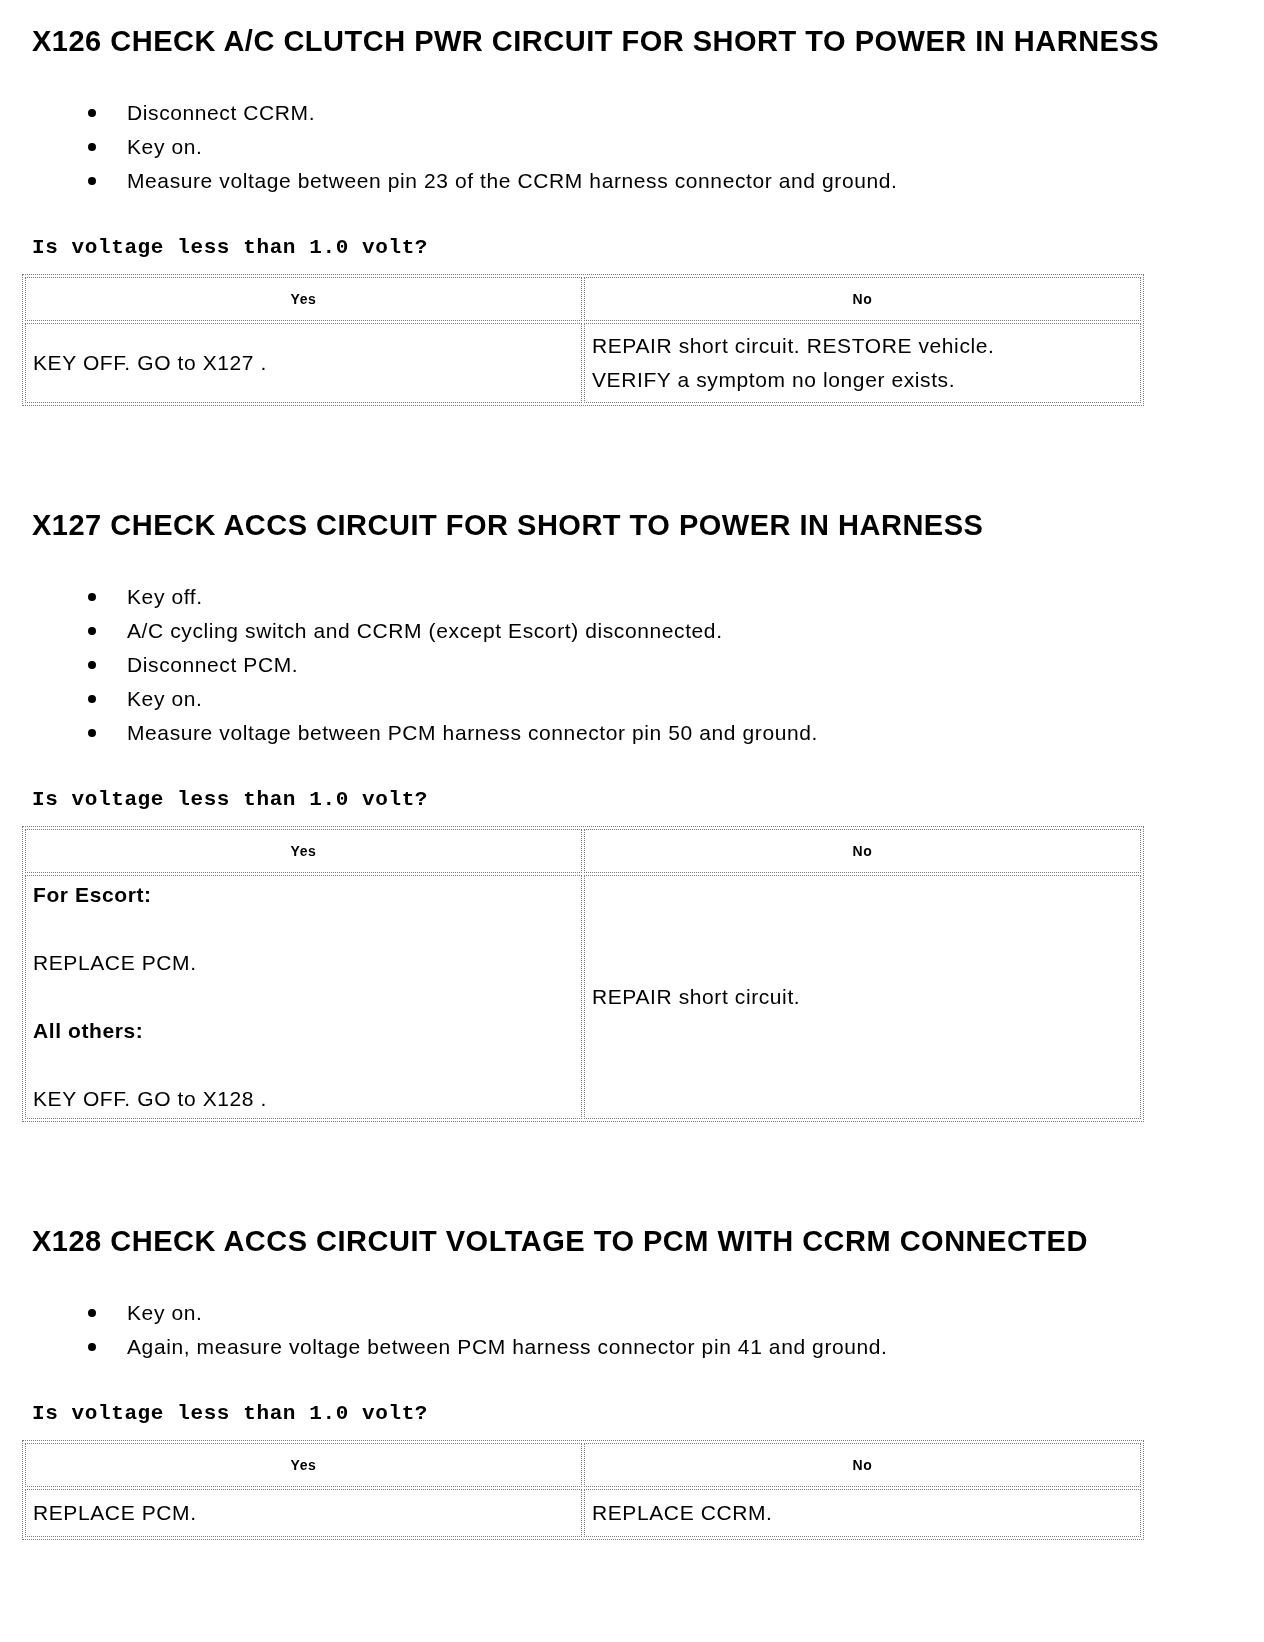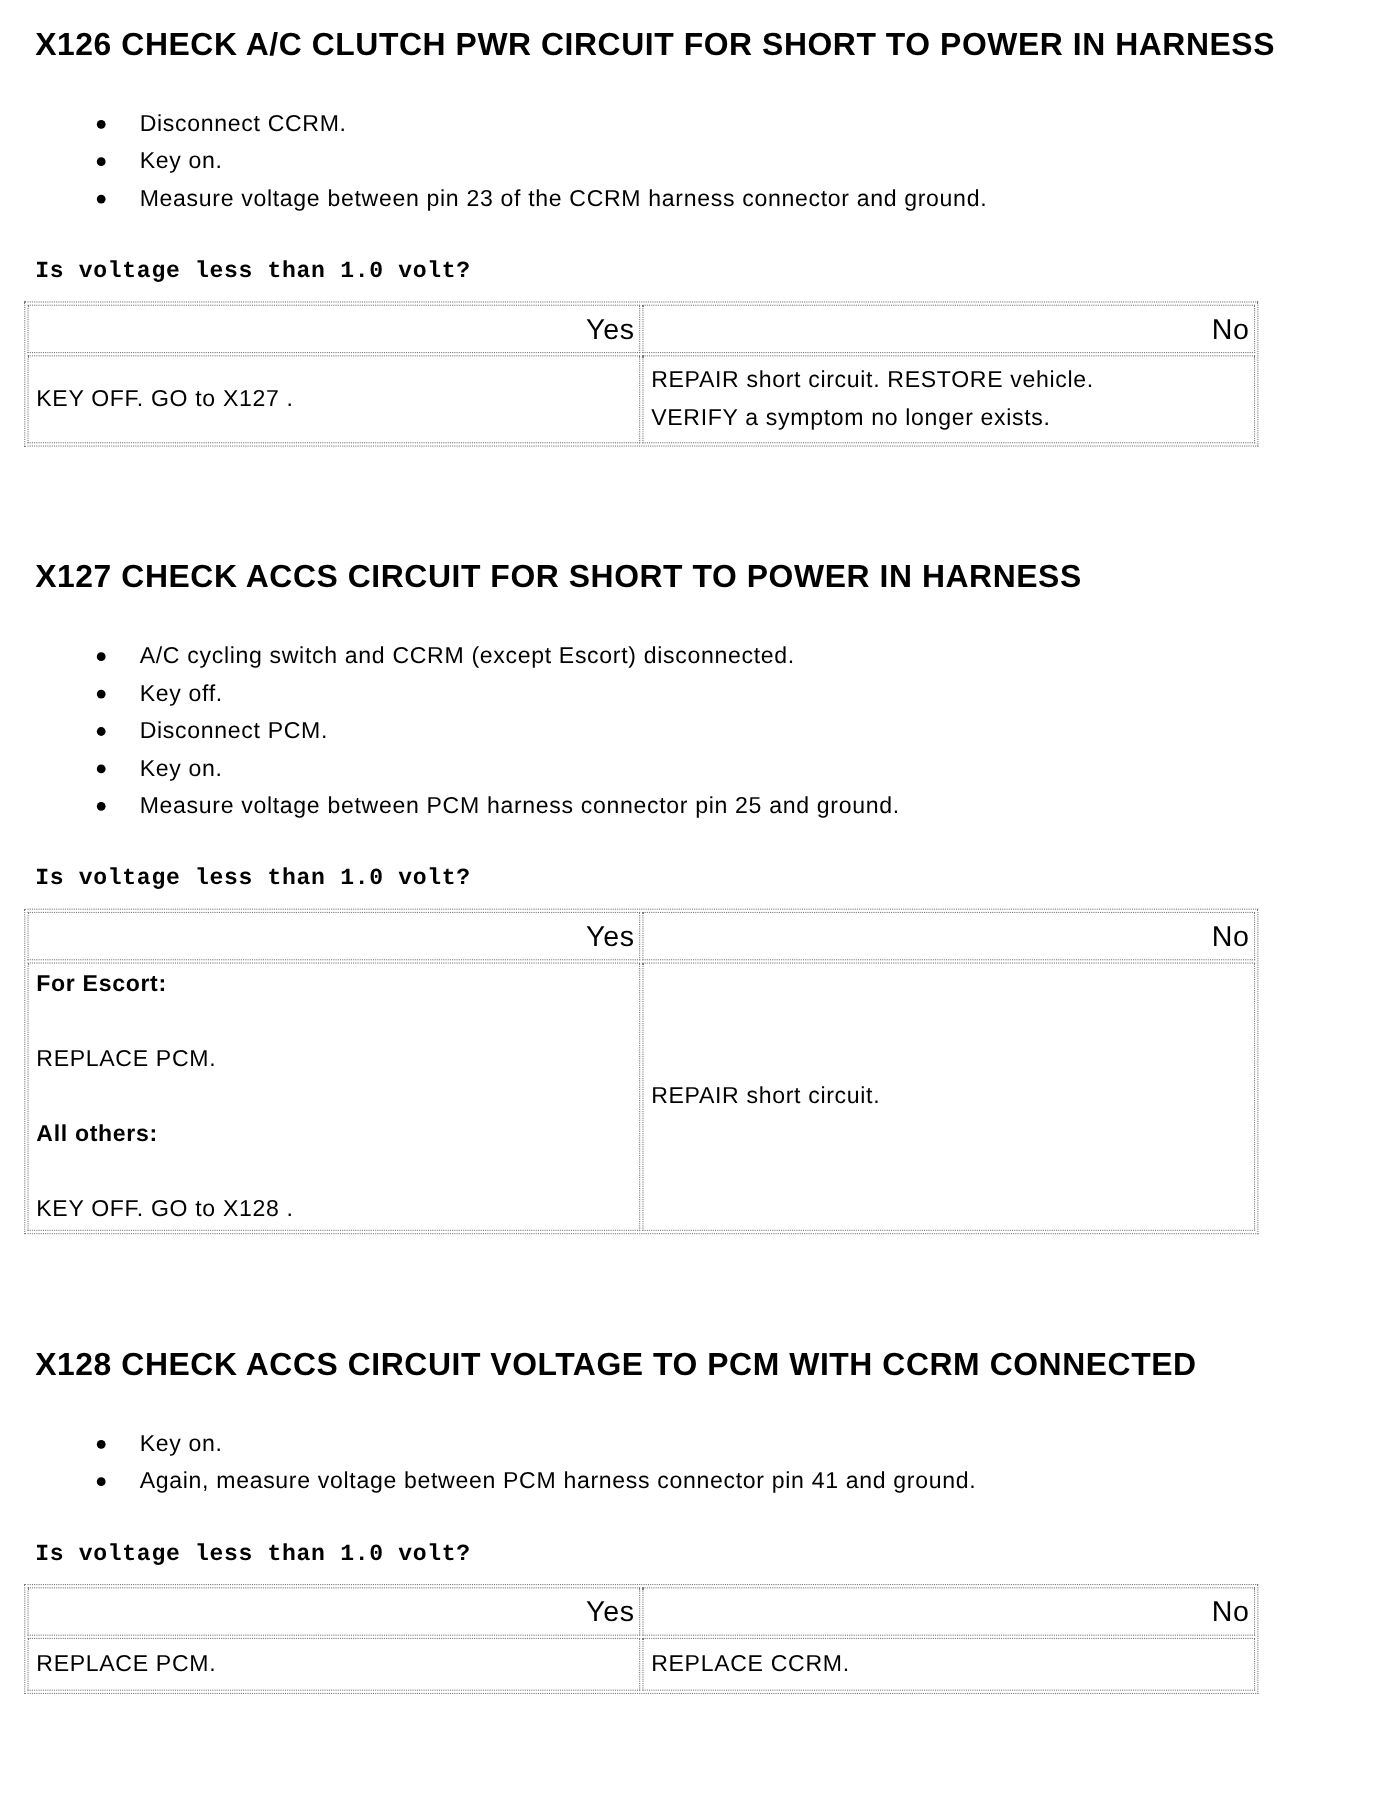--- a/index.html
+++ b/index.html
@@ -69,9 +69,9 @@
     border: 1px dotted #7a7a7a;
   }
   table.result-table th {
-    font-weight: normal;
-    font-size: 26px;
-    text-align: right;
+    font-weight: bold;
+    font-size: 14px;
+    text-align: center;
     height: 42px;
     padding: 0 4px;
   }

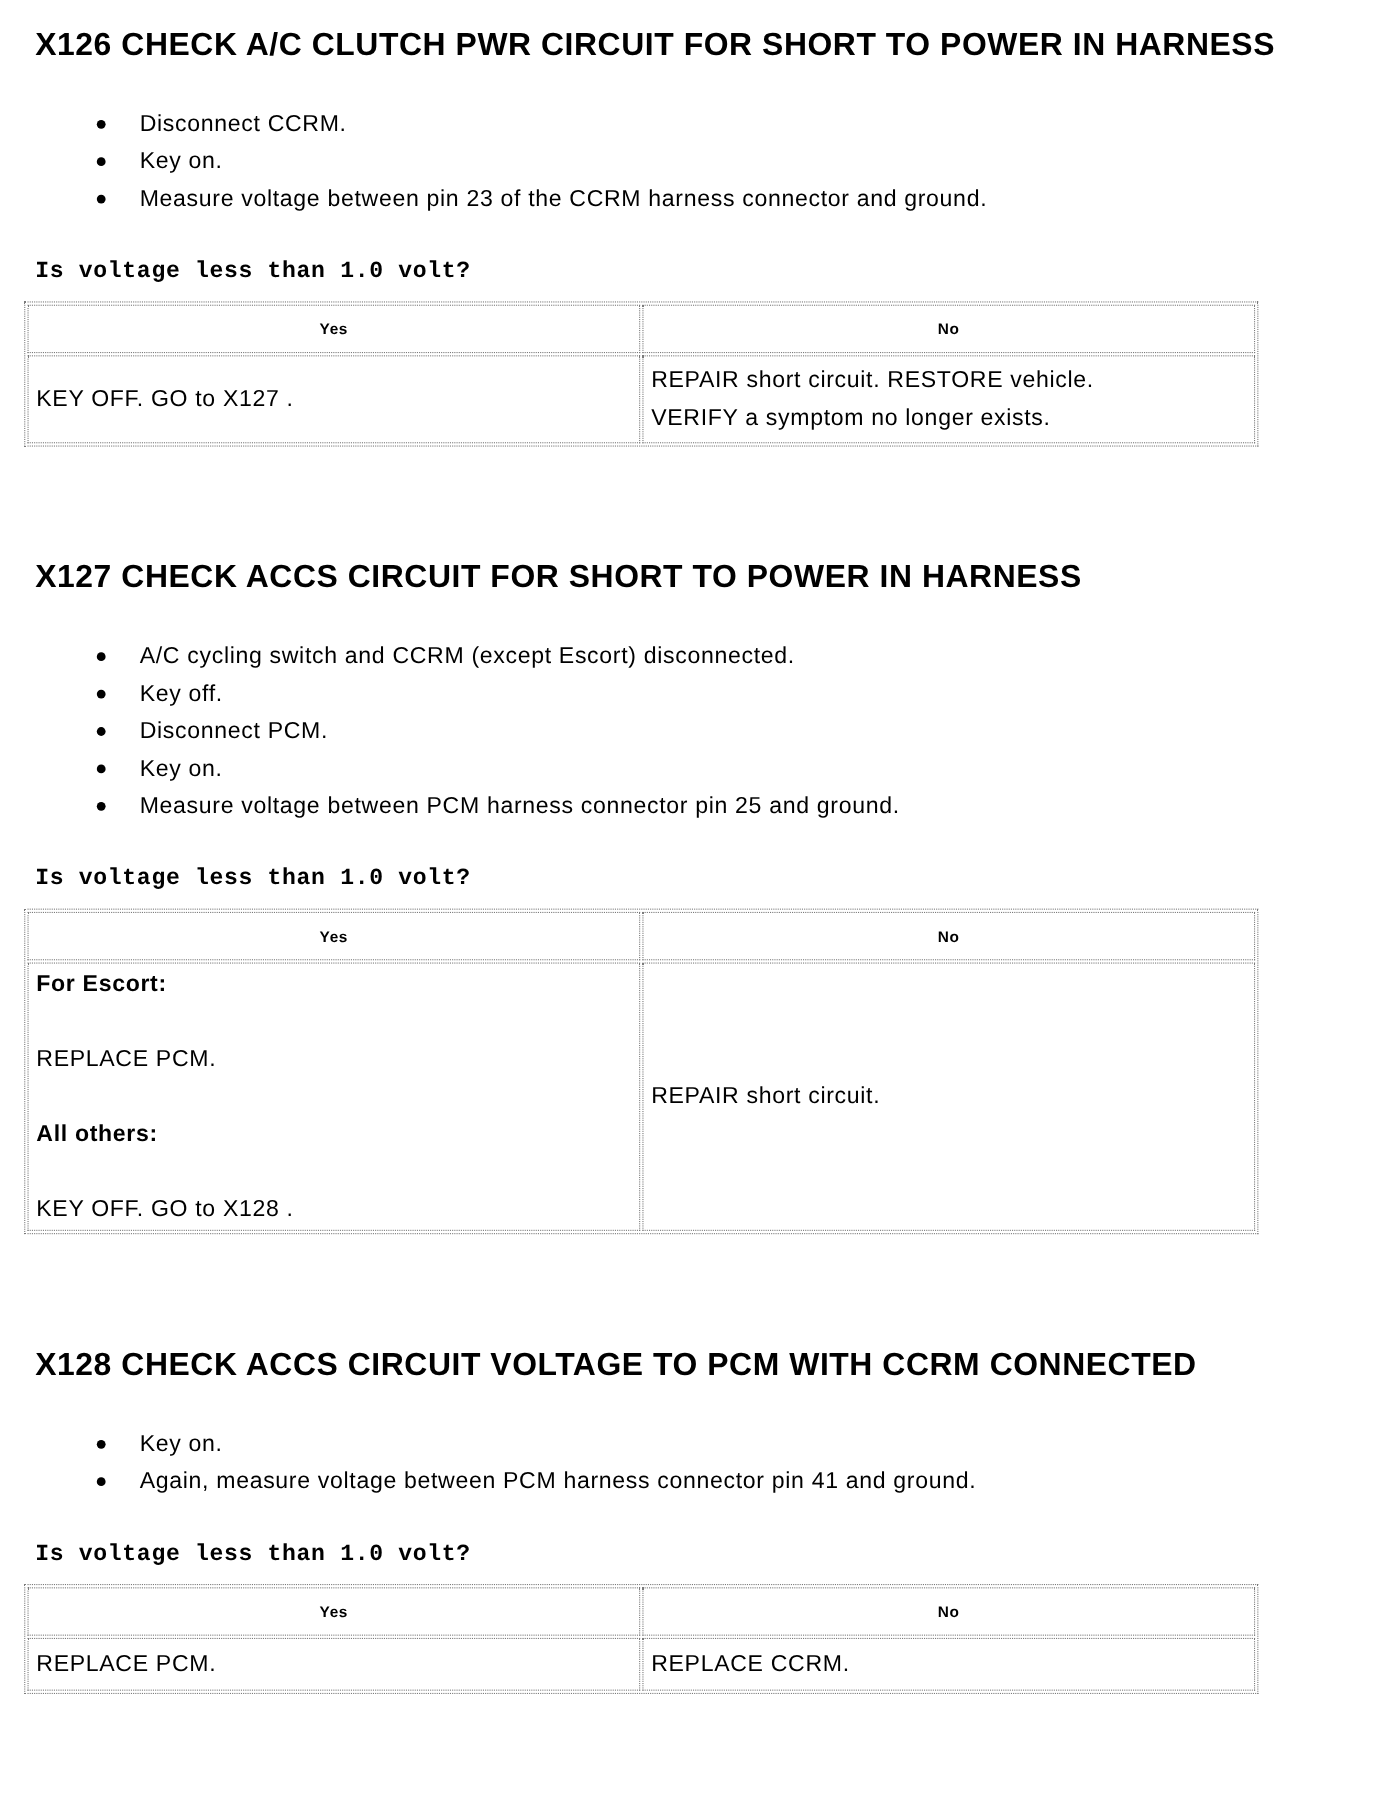--- a/index.html
+++ b/index.html
@@ -129,8 +129,8 @@
   <section class="step">
     <h2 class="step-heading">X127 CHECK ACCS CIRCUIT FOR SHORT TO POWER IN HARNESS</h2>
     <ul class="bullets">
+      <li>Key off.</li>
       <li>A/C cycling switch and CCRM (except Escort) disconnected.</li>
-      <li>Key off.</li>
       <li>Disconnect PCM.</li>
       <li>Key on.</li>
       <li>Measure voltage between PCM harness connector pin 25 and ground.</li>

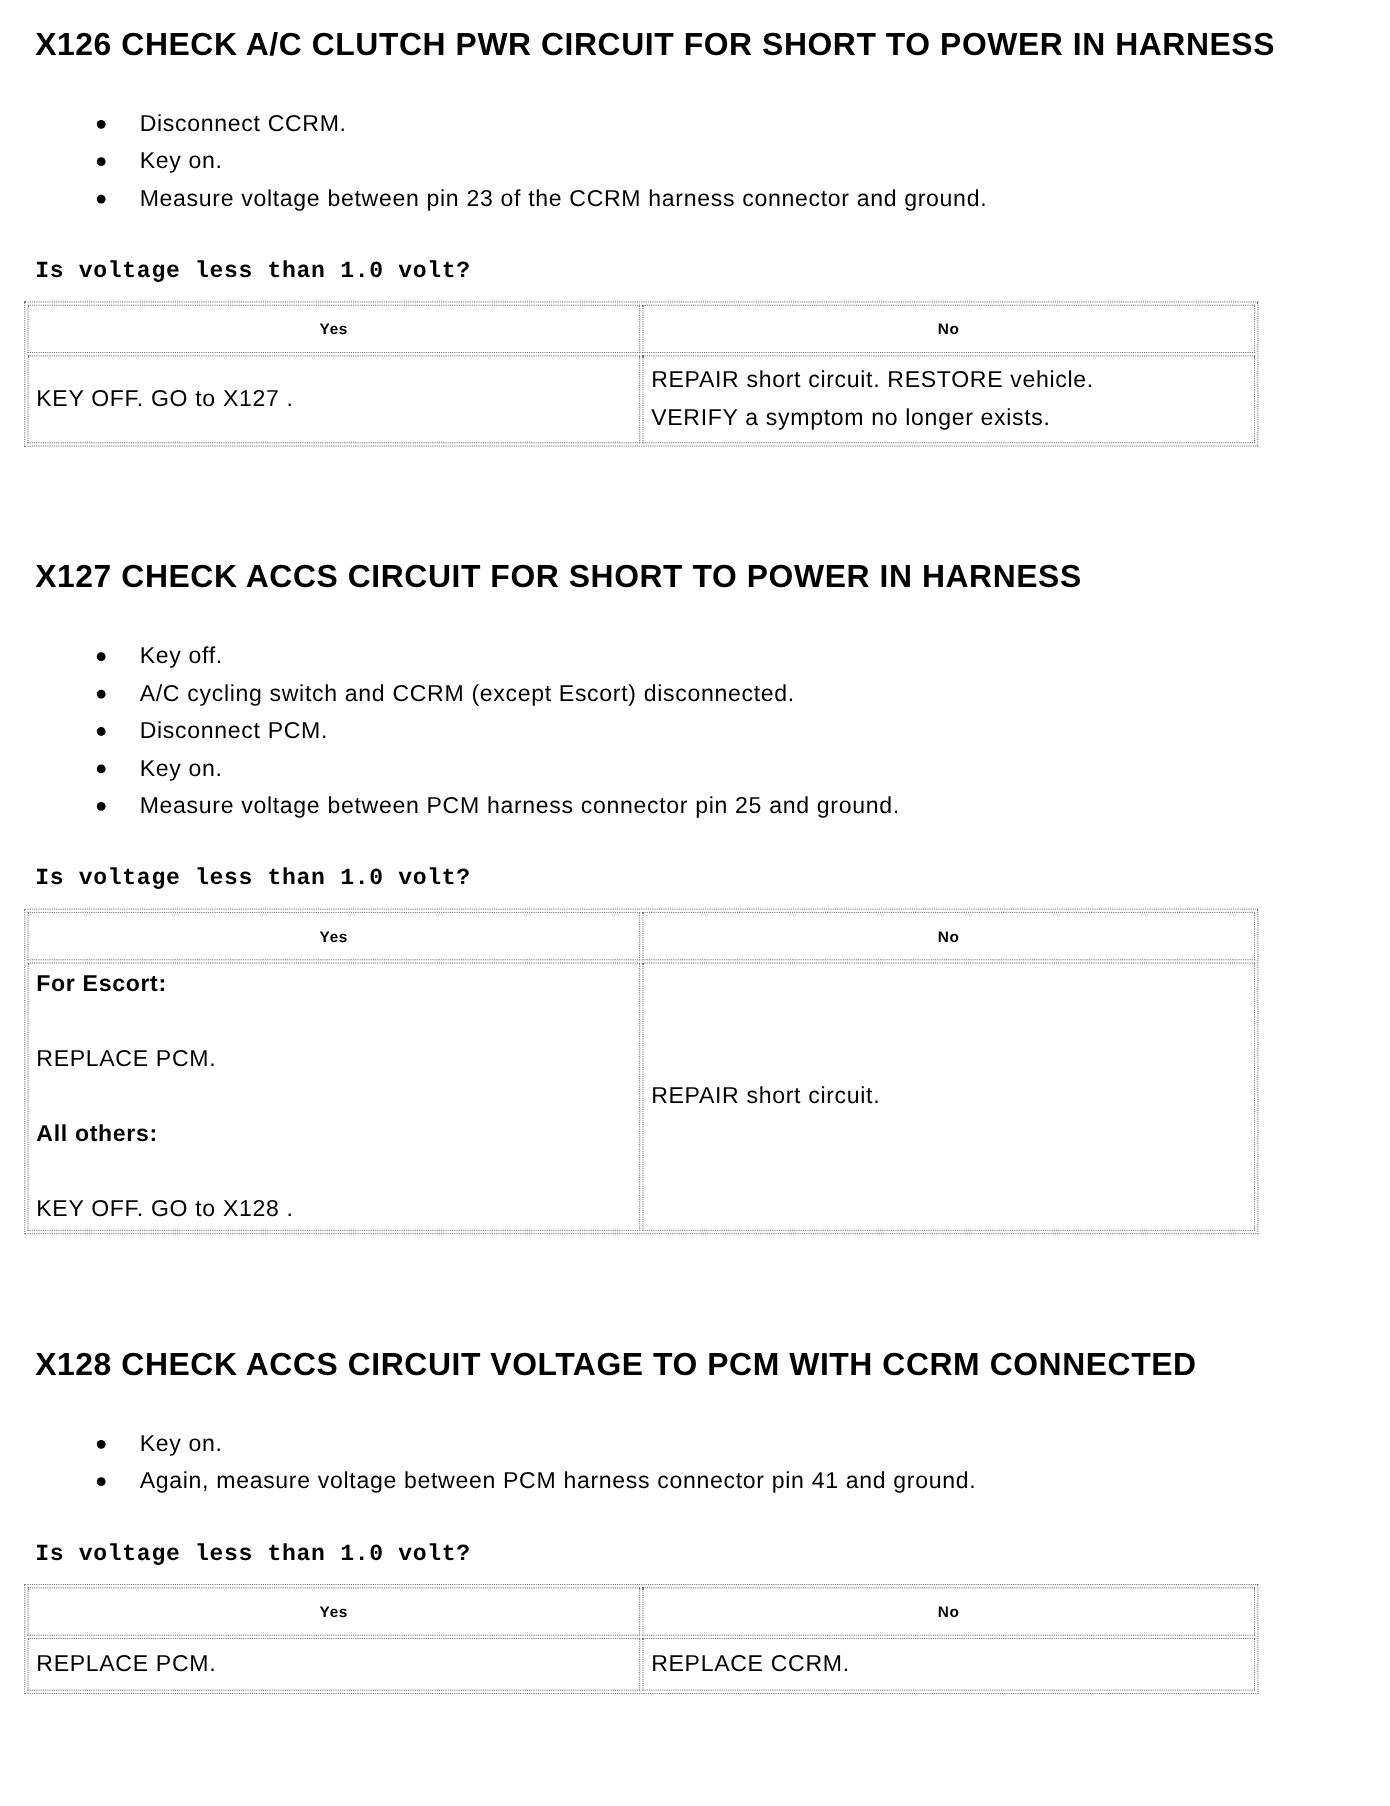--- a/index.html
+++ b/index.html
@@ -133,7 +133,7 @@
       <li>A/C cycling switch and CCRM (except Escort) disconnected.</li>
       <li>Disconnect PCM.</li>
       <li>Key on.</li>
-      <li>Measure voltage between PCM harness connector pin 25 and ground.</li>
+      <li>Measure voltage between PCM harness connector pin 50 and ground.</li>
     </ul>
     <p class="question">Is voltage less than 1.0 volt?</p>
     <table class="result-table t2">

